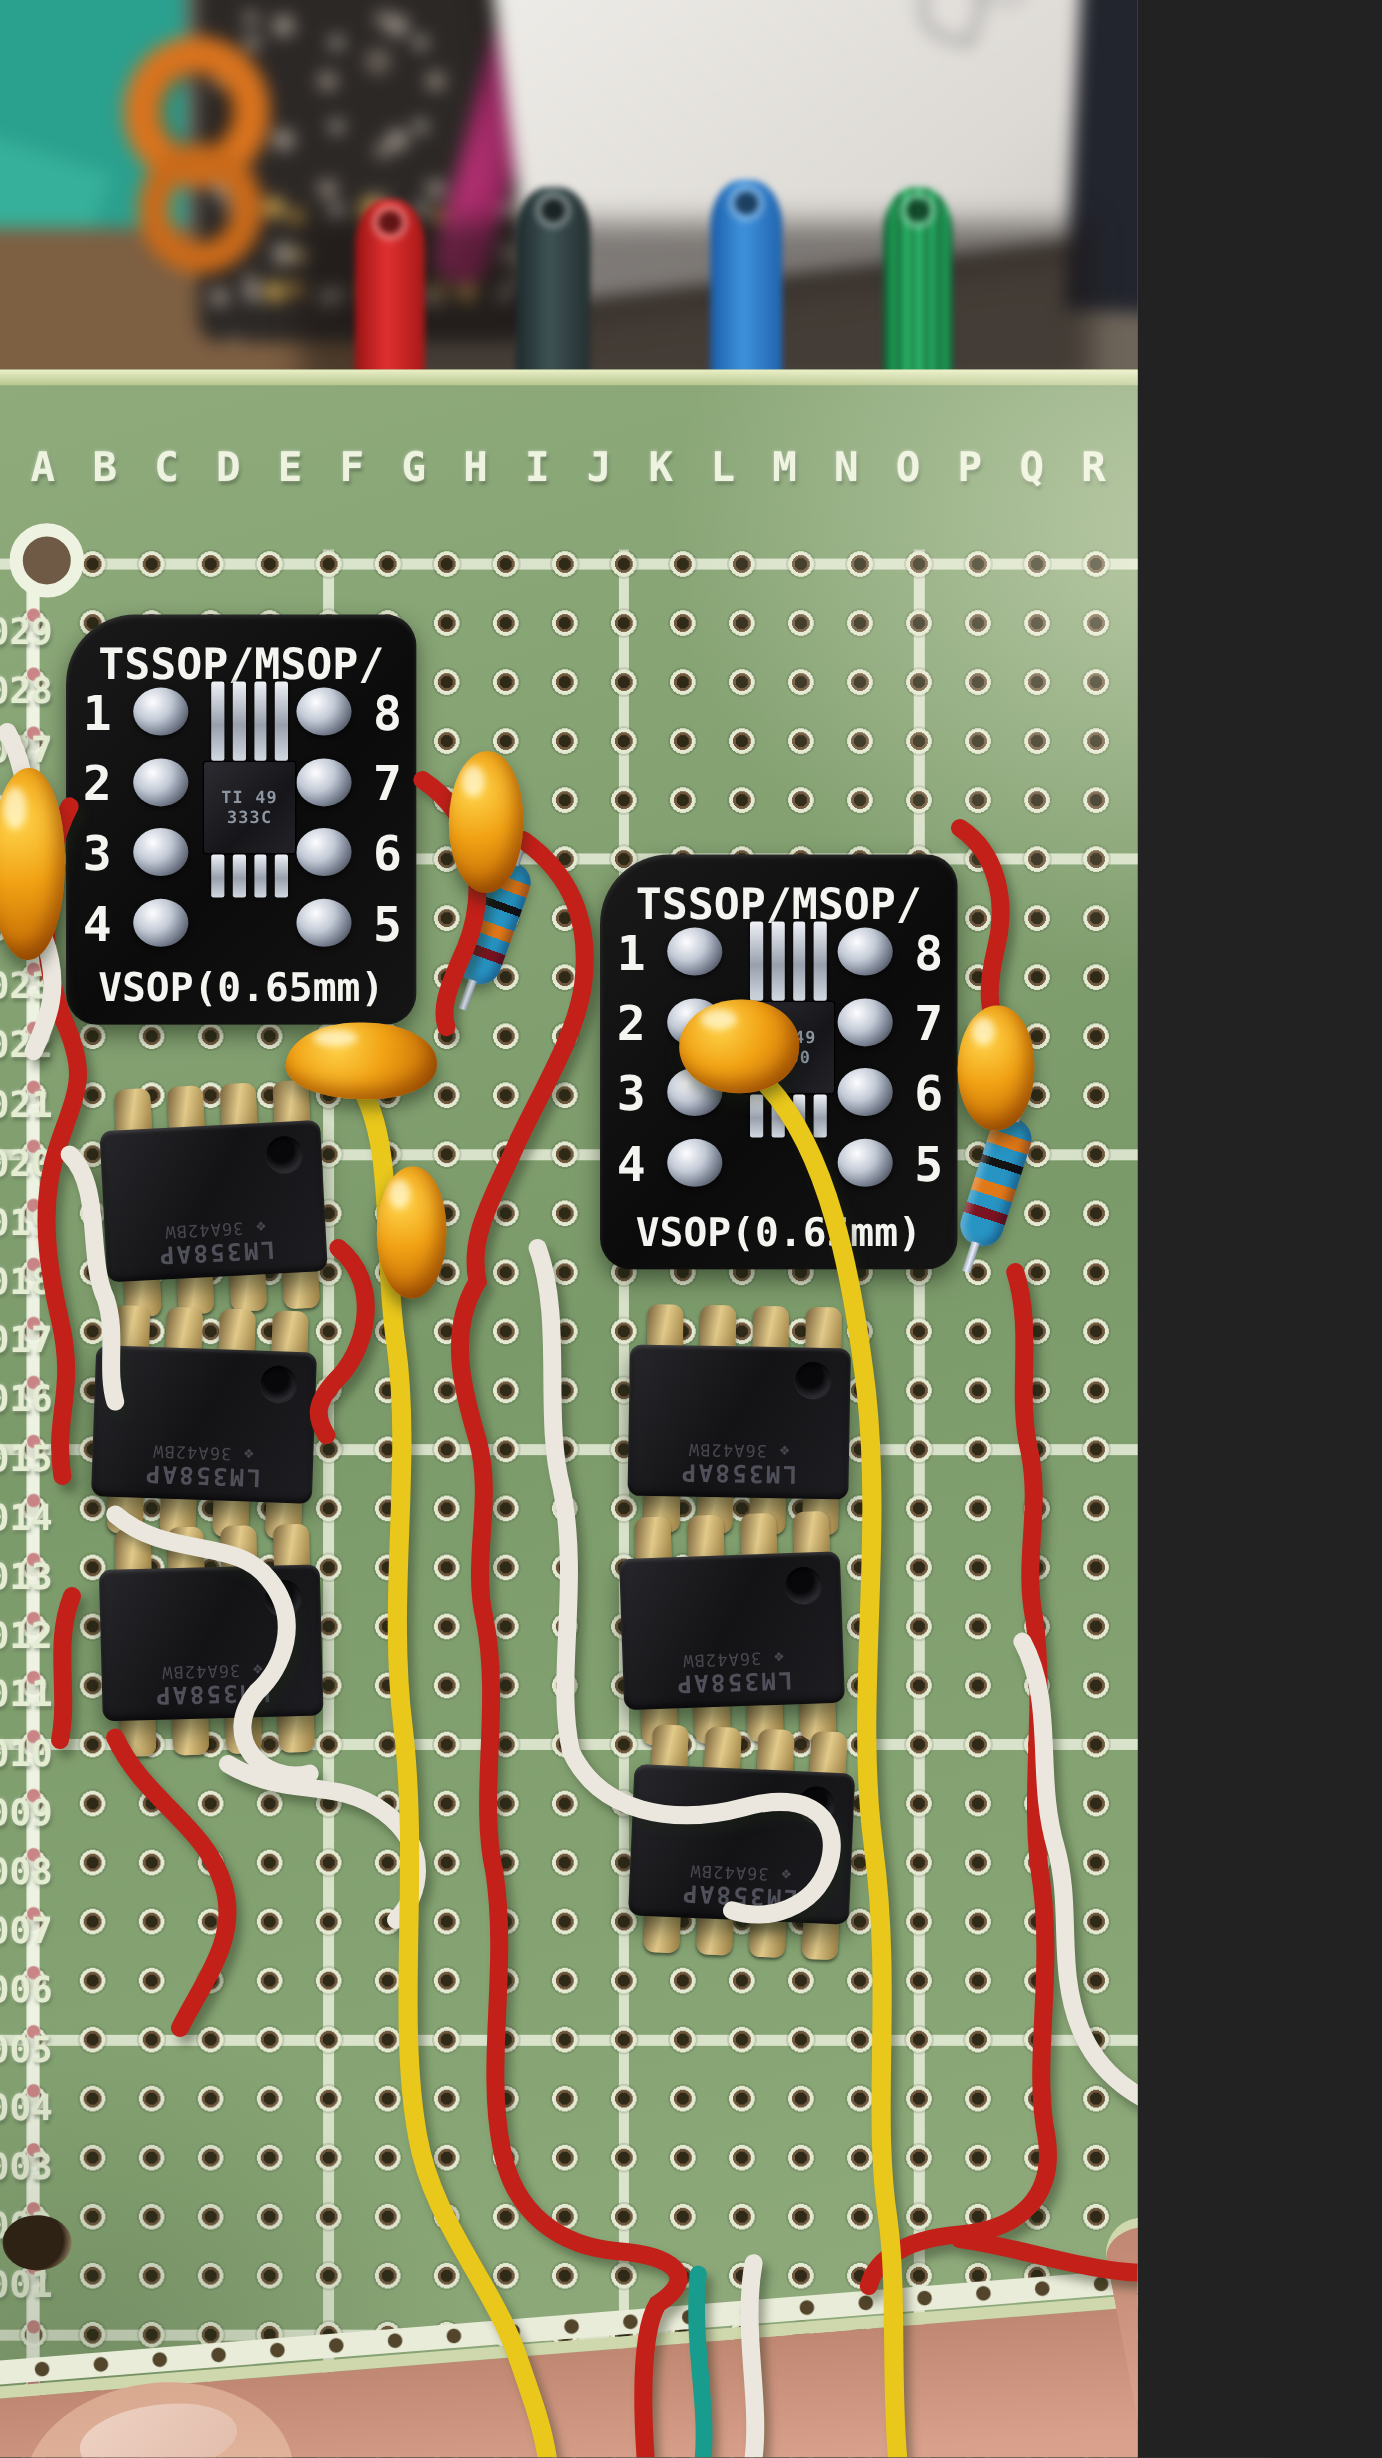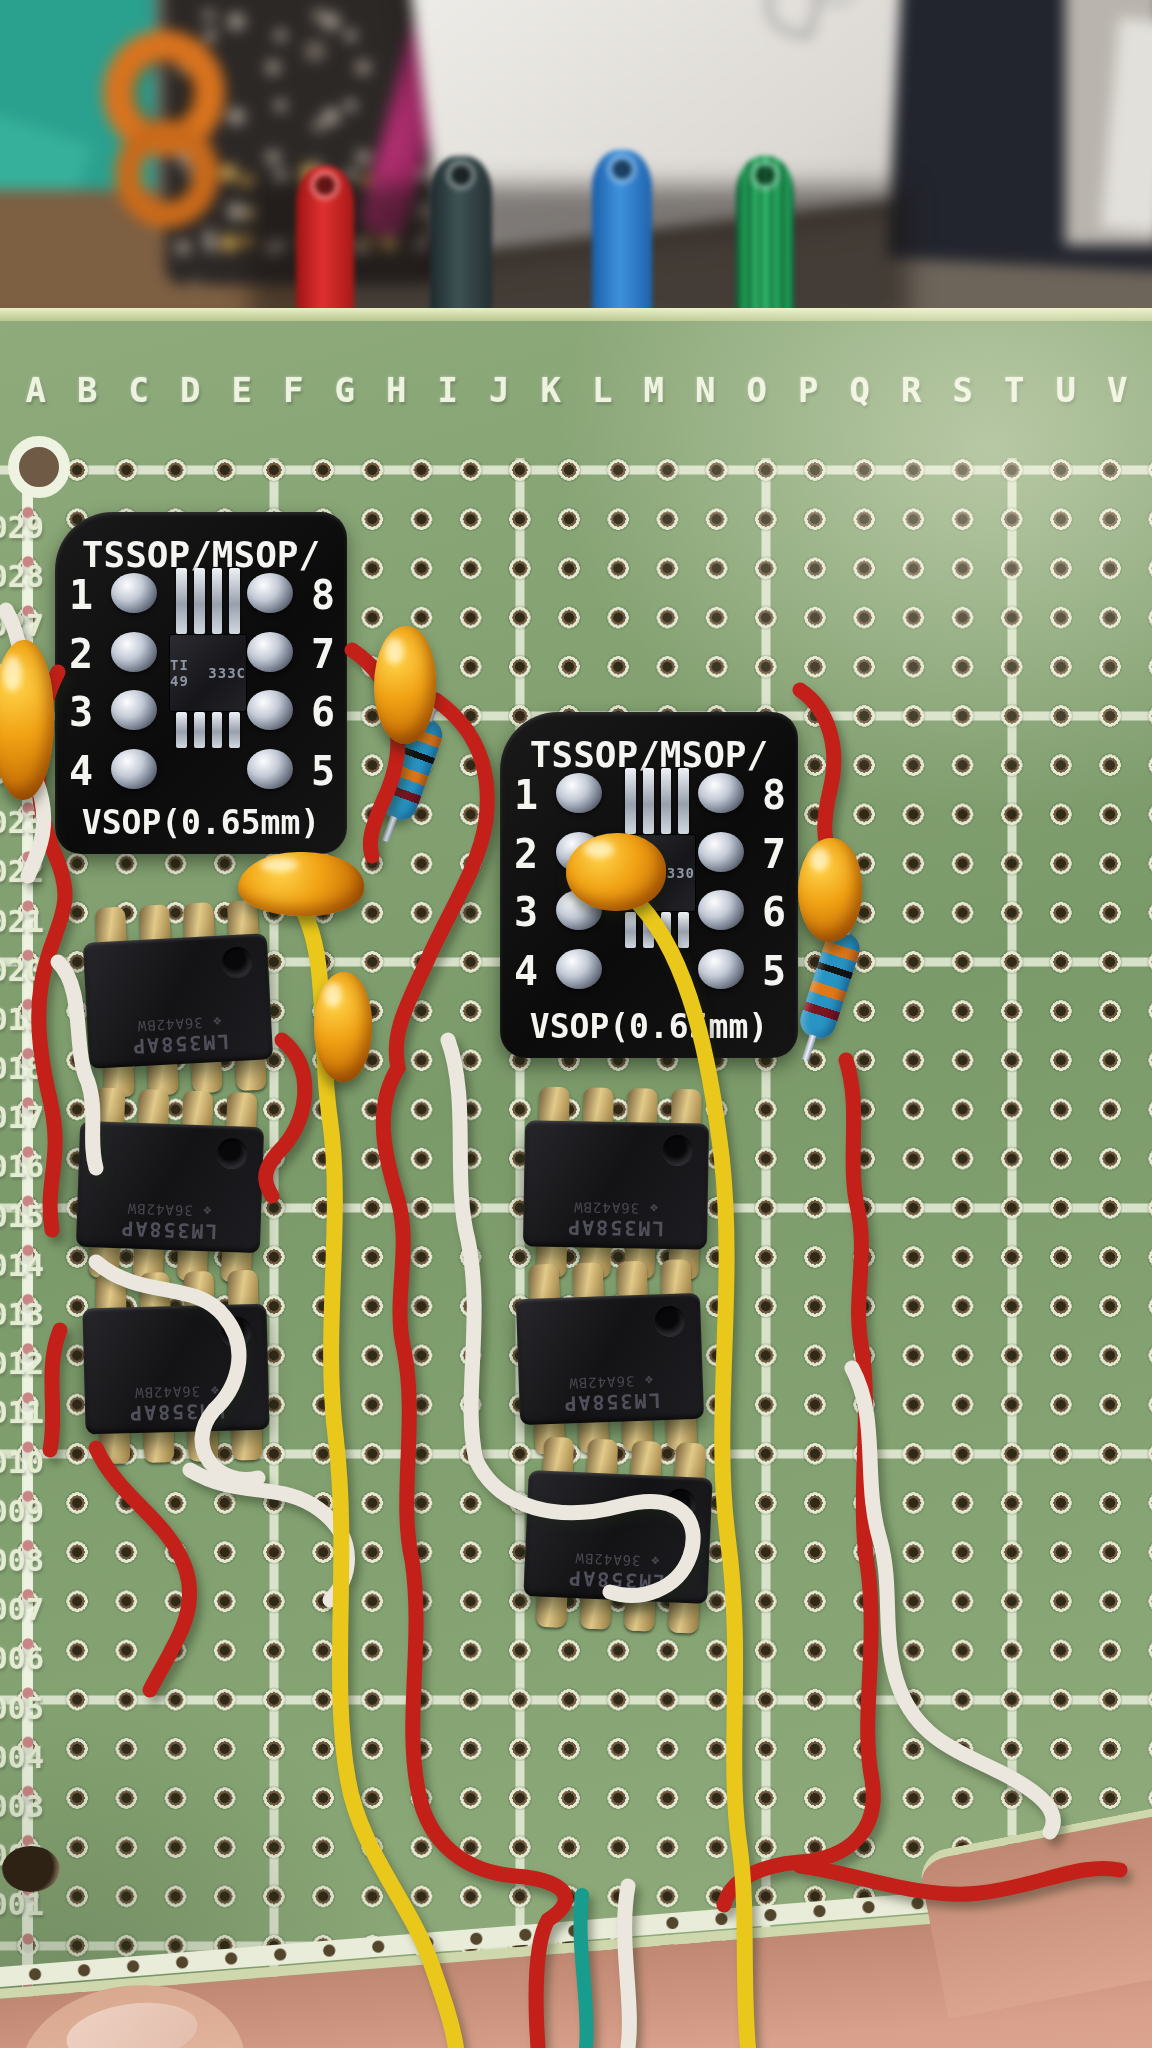--- a/index.html
+++ b/index.html
@@ -3,7 +3,7 @@
 <meta charset="utf-8">
 <style>
   html,body{margin:0;padding:0;background:#222;}
-  .scene{position:relative;width:1152px;height:2048px;overflow:hidden;
+  .scene{position:relative;width:948px;height:2048px;overflow:hidden;
          font-family:"DejaVu Sans Mono","Liberation Mono",monospace;background:#6e655a;}
   .abs{position:absolute;}
 

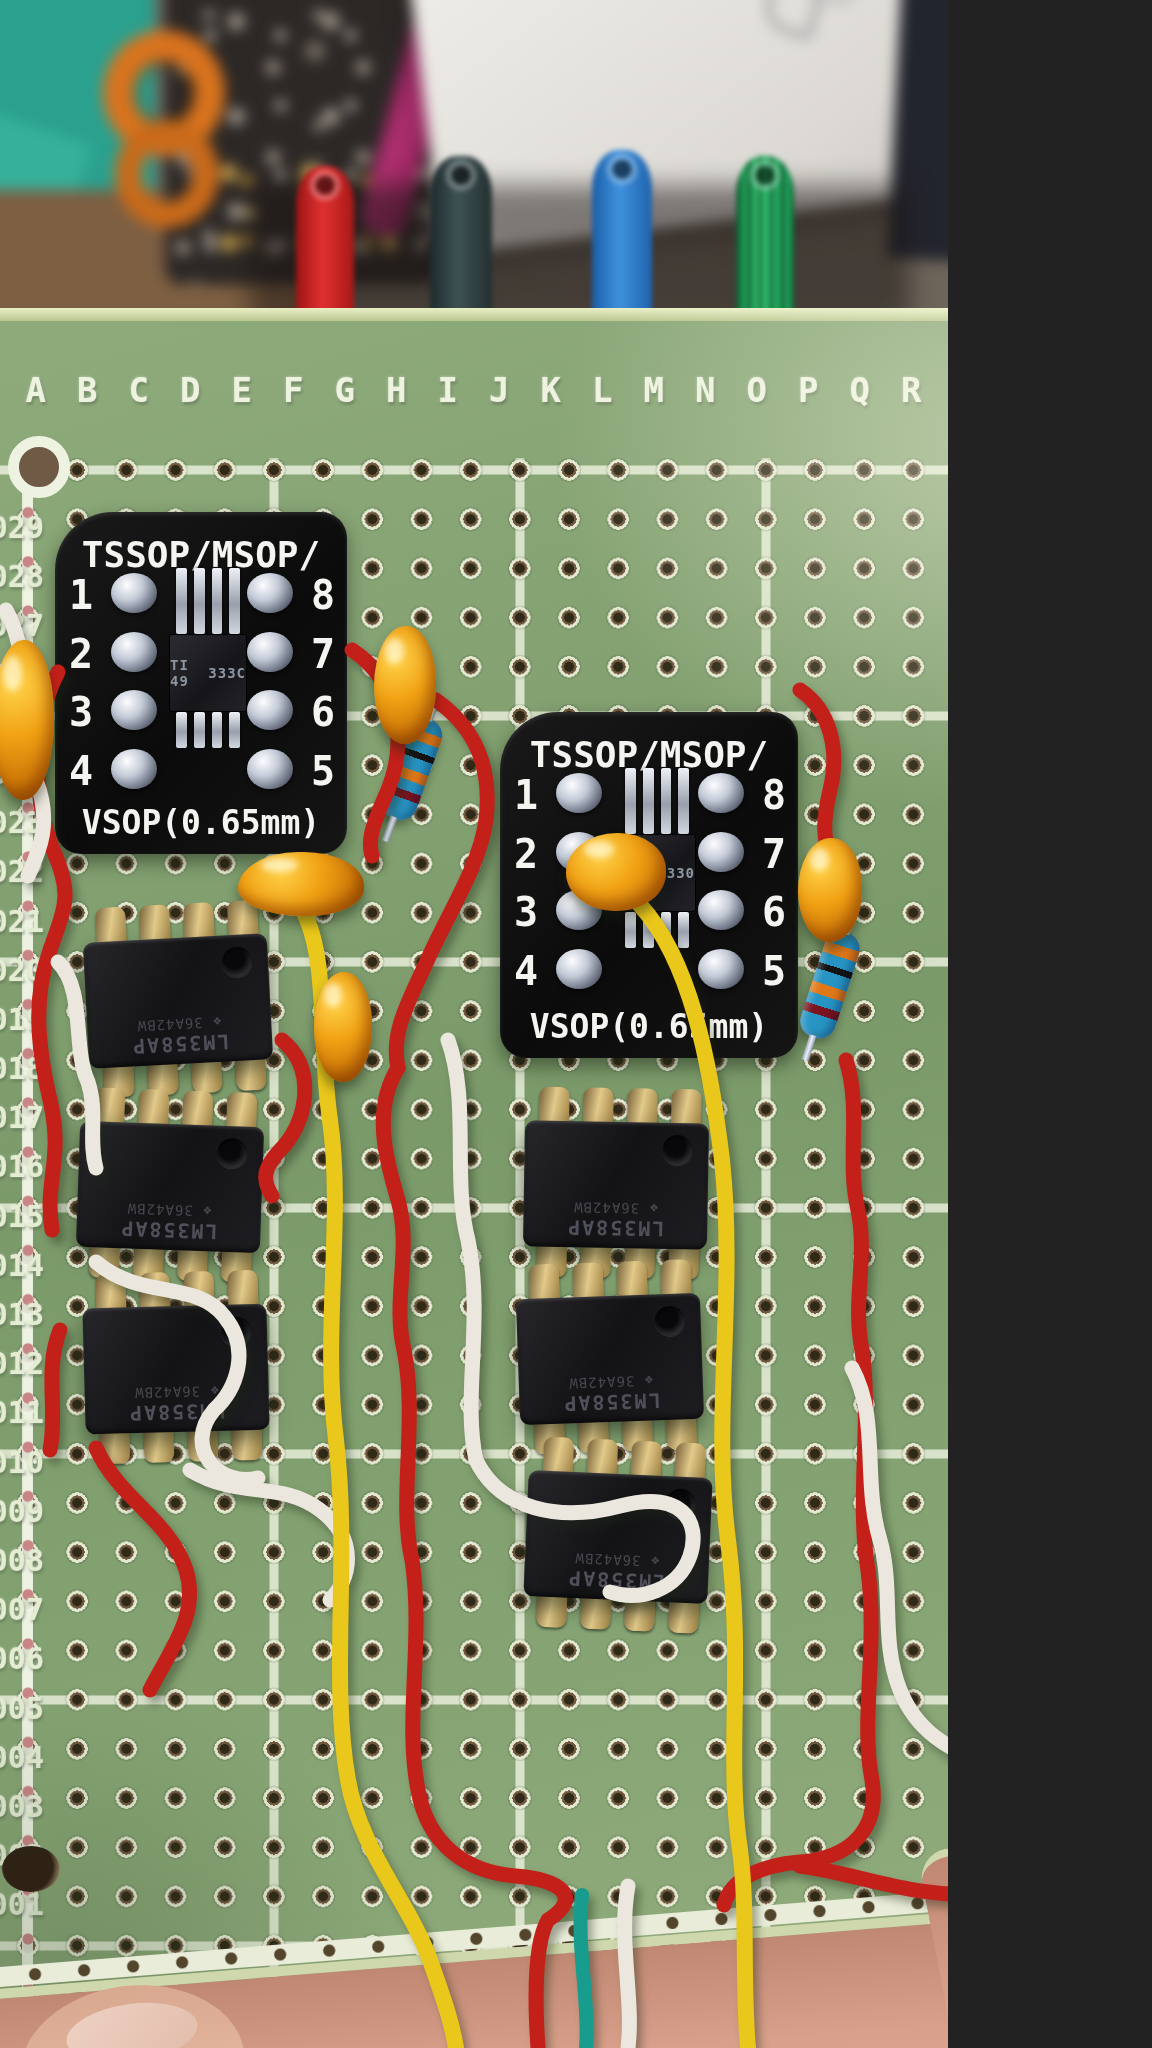--- a/index.html
+++ b/index.html
@@ -119,7 +119,7 @@
   .tic-leads i{flex:1;background:linear-gradient(180deg,#eef1f6,#99a0ac 55%,#d2d8e0);border-radius:2px;
     box-shadow:0 0 3px rgba(0,0,0,.8);}
   .tic-body{height:76px;margin:0 2px;background:linear-gradient(135deg,#2b2b31,#16161a 60%,#222228);
-    border:1px solid #000;border-radius:3px;display:flex;flex-direction:row;align-items:center;
+    border:1px solid #000;border-radius:3px;display:flex;flex-direction:column;align-items:center;
     justify-content:center;gap:1px;color:#8d96a2;font-size:14px;font-weight:700;letter-spacing:1px;}
 
   

